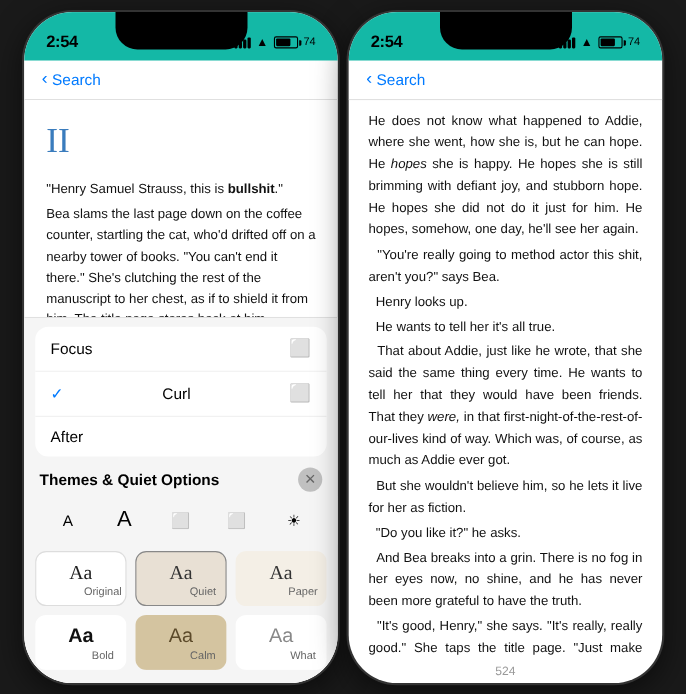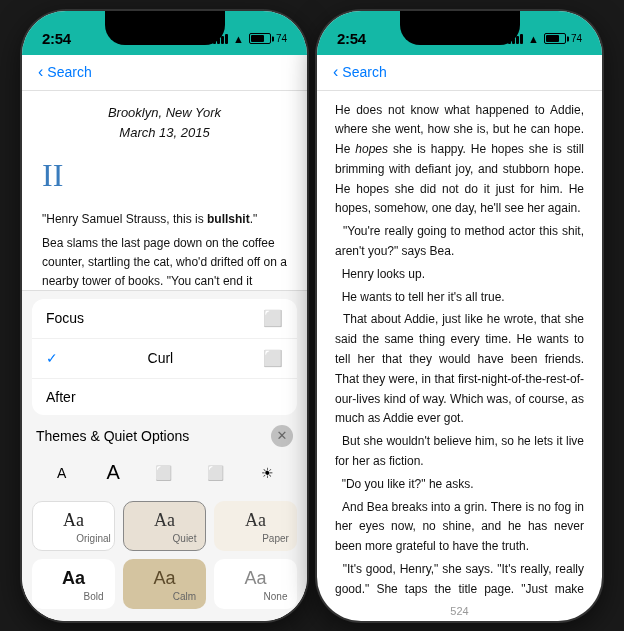--- a/index.html
+++ b/index.html
@@ -390,10 +390,6 @@
       </div>
 
       <div class="book-content">
-        <div class="book-header">
-          <div>Brooklyn, New York</div>
-          <div>March 13, 2015</div>
-        </div>
         <div class="chapter-num">II</div>
         <div class="book-text">
           <p>"Henry Samuel Strauss, this is <span class="bold">bullshit</span>."</p>

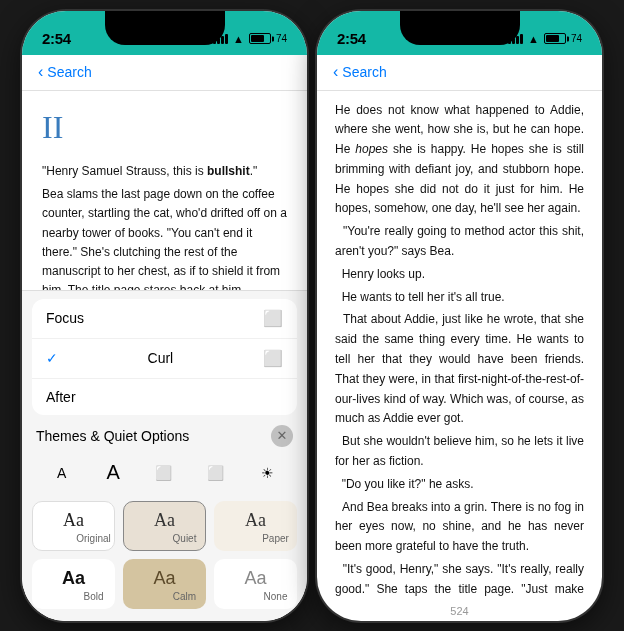--- a/index.html
+++ b/index.html
@@ -506,7 +506,7 @@
         <p style="text-align:justify;margin-bottom:3px;">&nbsp;&nbsp;"You're really going to method actor this shit, aren't you?" says Bea.</p>
         <p style="margin-bottom:3px;">&nbsp;&nbsp;Henry looks up.</p>
         <p style="margin-bottom:3px;">&nbsp;&nbsp;He wants to tell her it's all true.</p>
-        <p style="text-align:justify;margin-bottom:3px;">&nbsp;&nbsp;That about Addie, just like he wrote, that she said the same thing every time. He wants to tell her that they would have been friends. That they <span style="">were,</span> in that first-night-of-the-rest-of-our-lives kind of way. Which was, of course, as much as Addie ever got.</p>
+        <p style="text-align:justify;margin-bottom:3px;">&nbsp;&nbsp;That about Addie, just like he wrote, that she said the same thing every time. He wants to tell her that they would have been friends. That they <span style="font-style:italic">were,</span> in that first-night-of-the-rest-of-our-lives kind of way. Which was, of course, as much as Addie ever got.</p>
         <p style="text-align:justify;margin-bottom:3px;">&nbsp;&nbsp;But she wouldn't believe him, so he lets it live for her as fiction.</p>
         <p style="margin-bottom:3px;">&nbsp;&nbsp;"Do you like it?" he asks.</p>
         <p style="text-align:justify;margin-bottom:3px;">&nbsp;&nbsp;And Bea breaks into a grin. There is no fog in her eyes now, no shine, and he has never been more grateful to have the truth.</p>

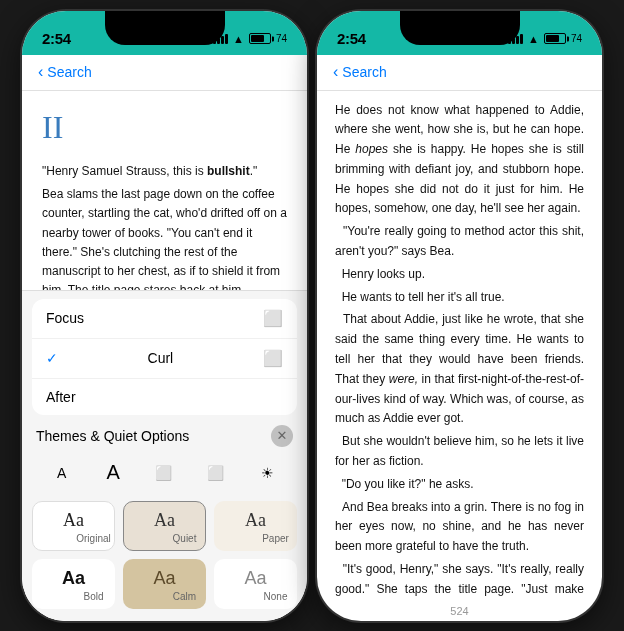--- a/index.html
+++ b/index.html
@@ -236,7 +236,7 @@
 
     .themes-title {
       font-size: 14px;
-      font-weight: 400;
+      font-weight: 700;
       color: #000;
     }
 

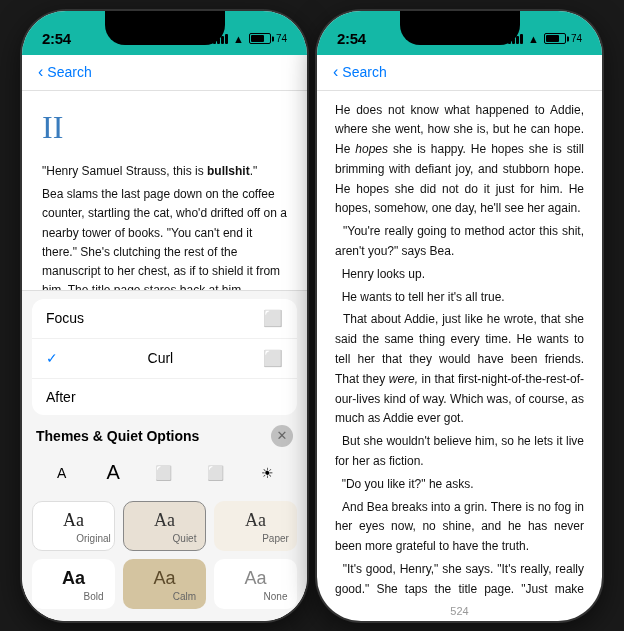--- a/index.html
+++ b/index.html
@@ -466,7 +466,7 @@
           </div>
           <div class="theme-card focus">
             <span class="theme-aa focus">Aa</span>
-            <span class="theme-name">None</span>
+            <span class="theme-name">What</span>
           </div>
         </div>
       </div>

